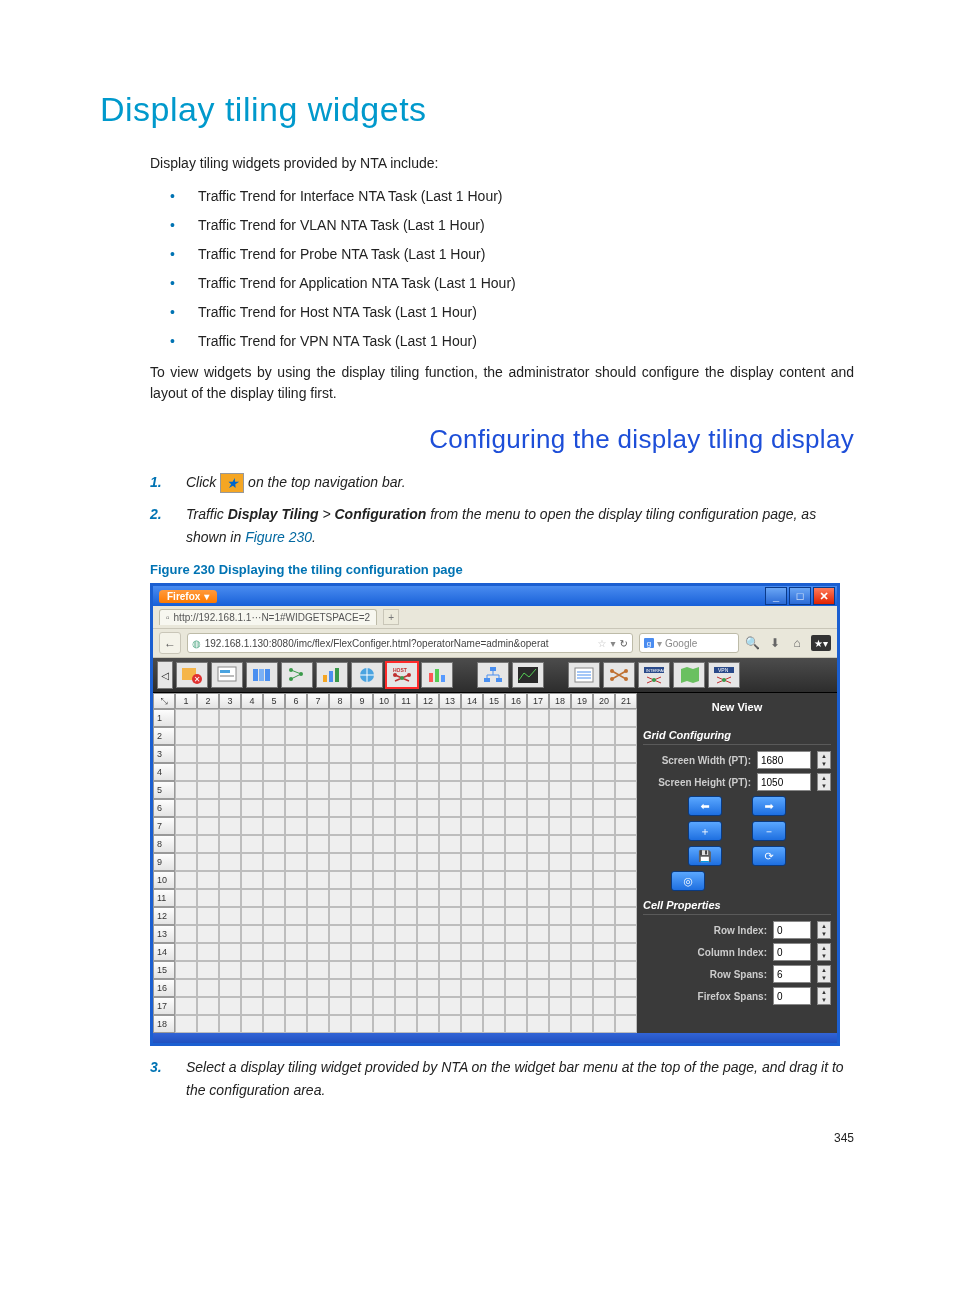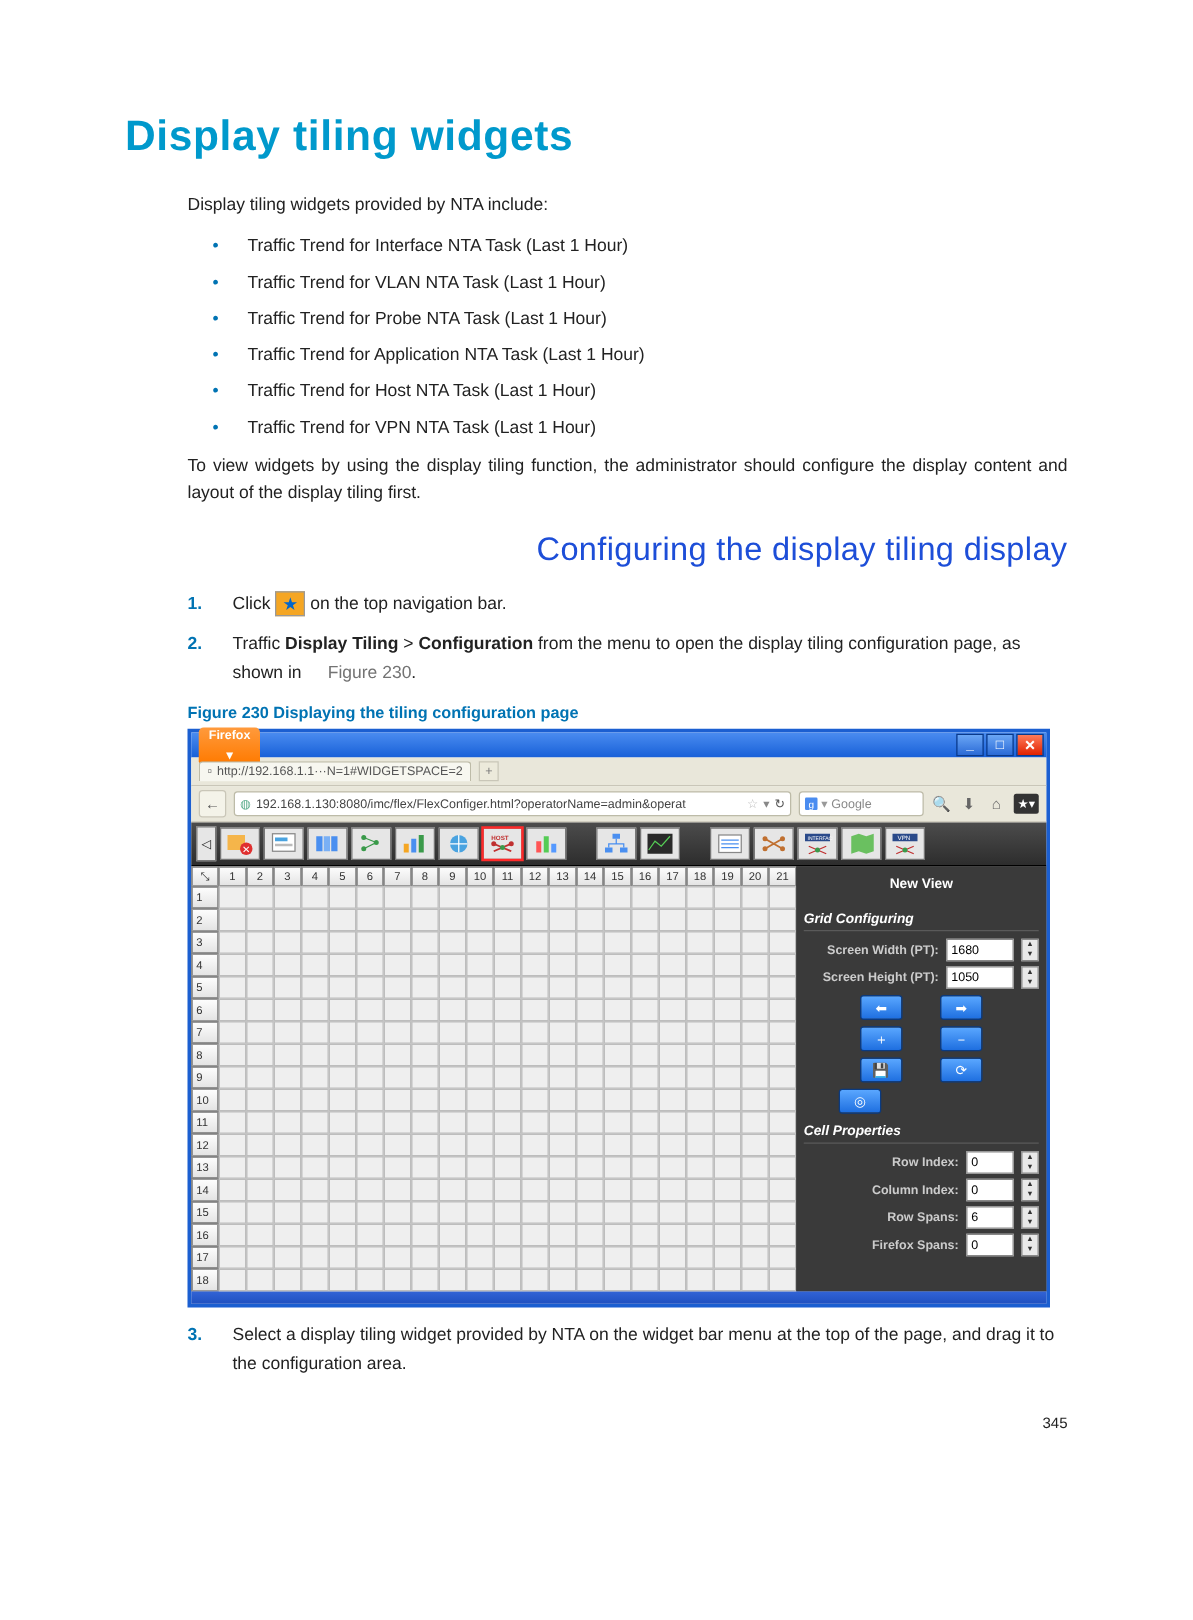--- a/index.html
+++ b/index.html
@@ -13,7 +13,7 @@
   }
   h1 {
     color: #0099cc;
-    font-weight: 700;
+    font-weight: 400;
     font-size: 34px;
     margin: 0 0 24px 0;
     letter-spacing: 0.5px;

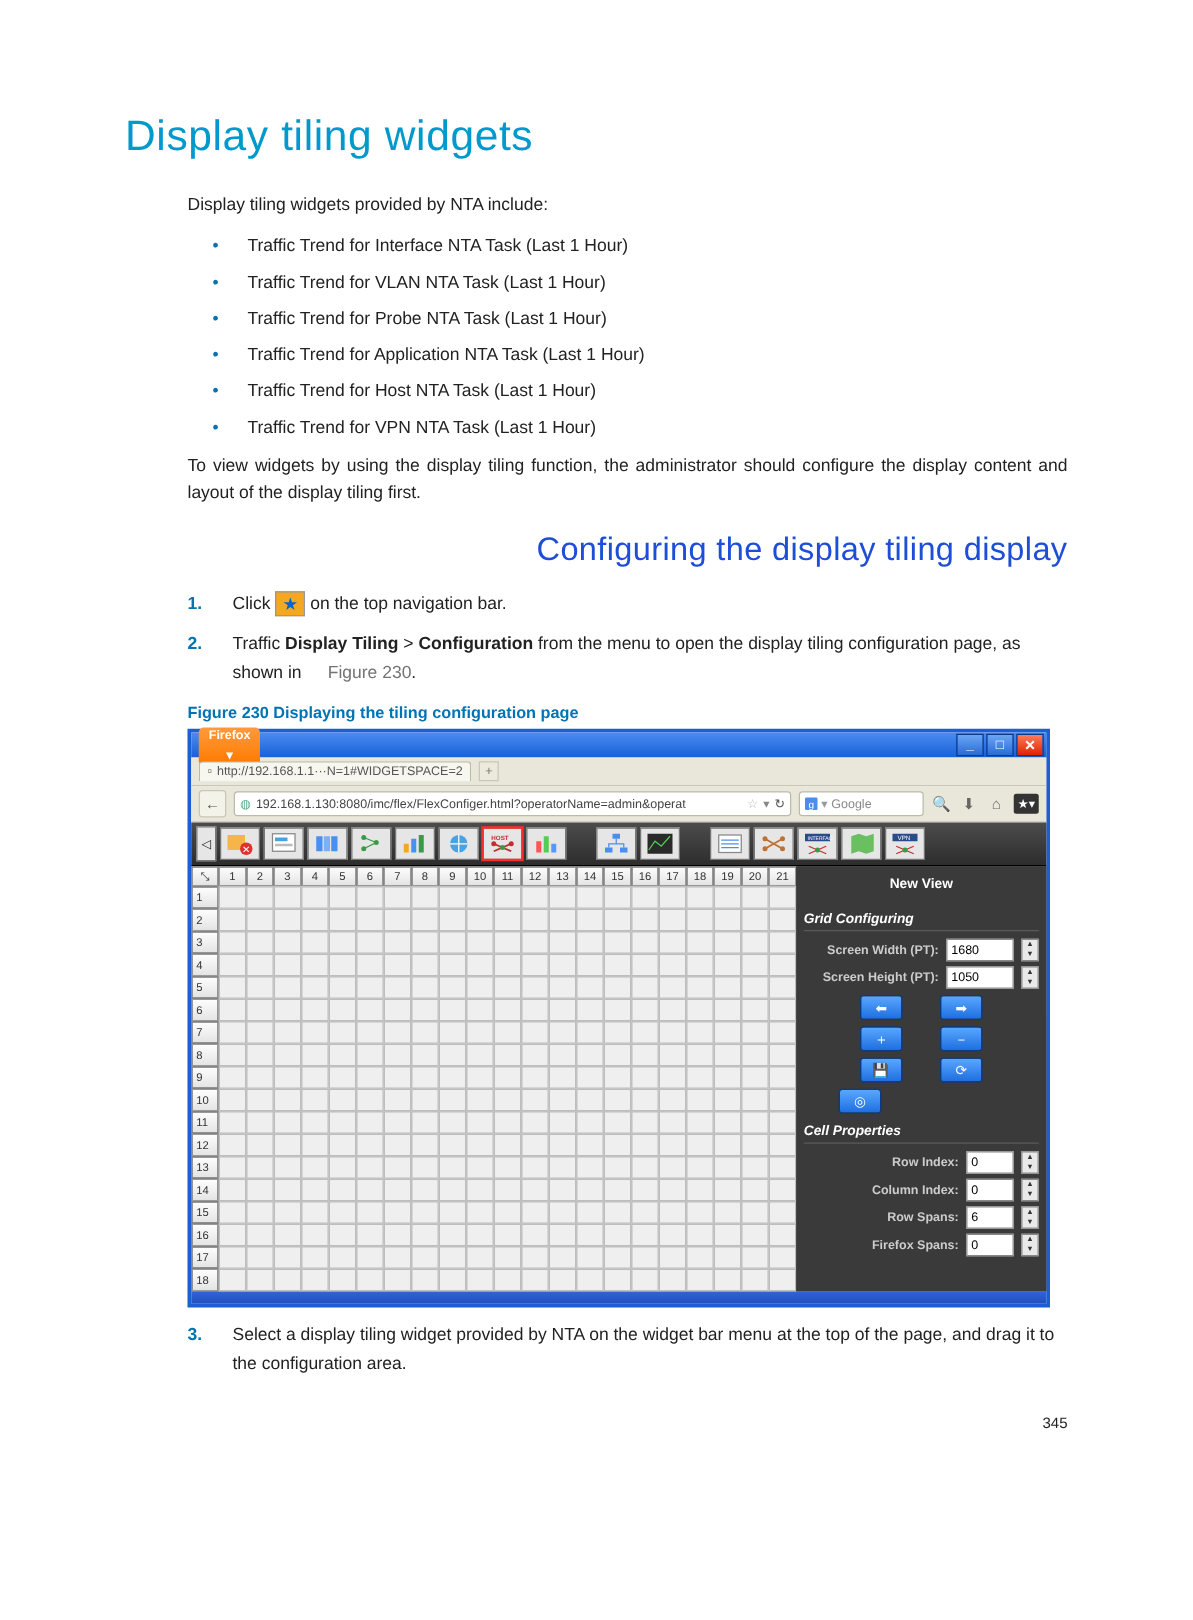--- a/index.html
+++ b/index.html
@@ -54,6 +54,7 @@
     padding: 0;
     margin: 0 0 0 50px;
     counter-reset: step;
+    font-style: italic;
   }
   .num-list > li {
     counter-increment: step;

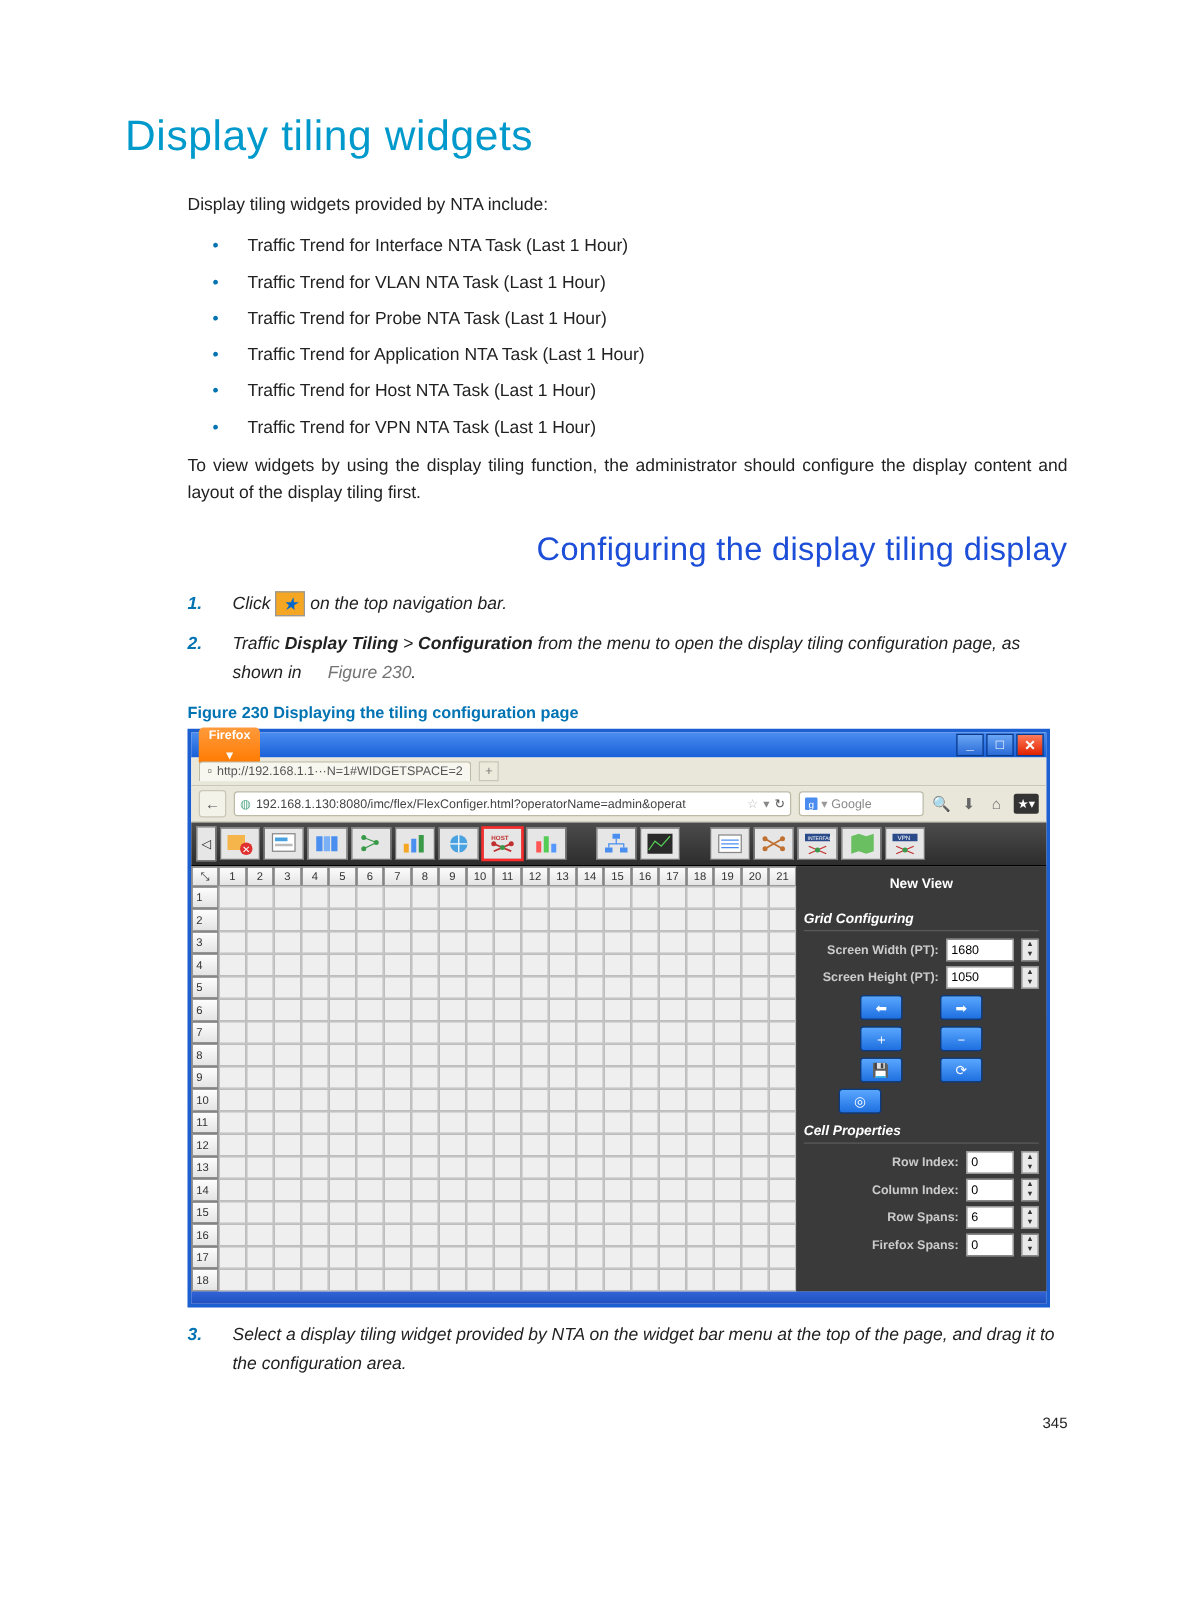--- a/index.html
+++ b/index.html
@@ -70,7 +70,7 @@
     color: #0073b3;
     font-weight: bold;
   }
-  .link { color: #737373; margin-left: 17px; }
+  .link { color: #0369a1; }
   b { font-weight: bold; }
   .fig-caption {
     color: #0073b3;

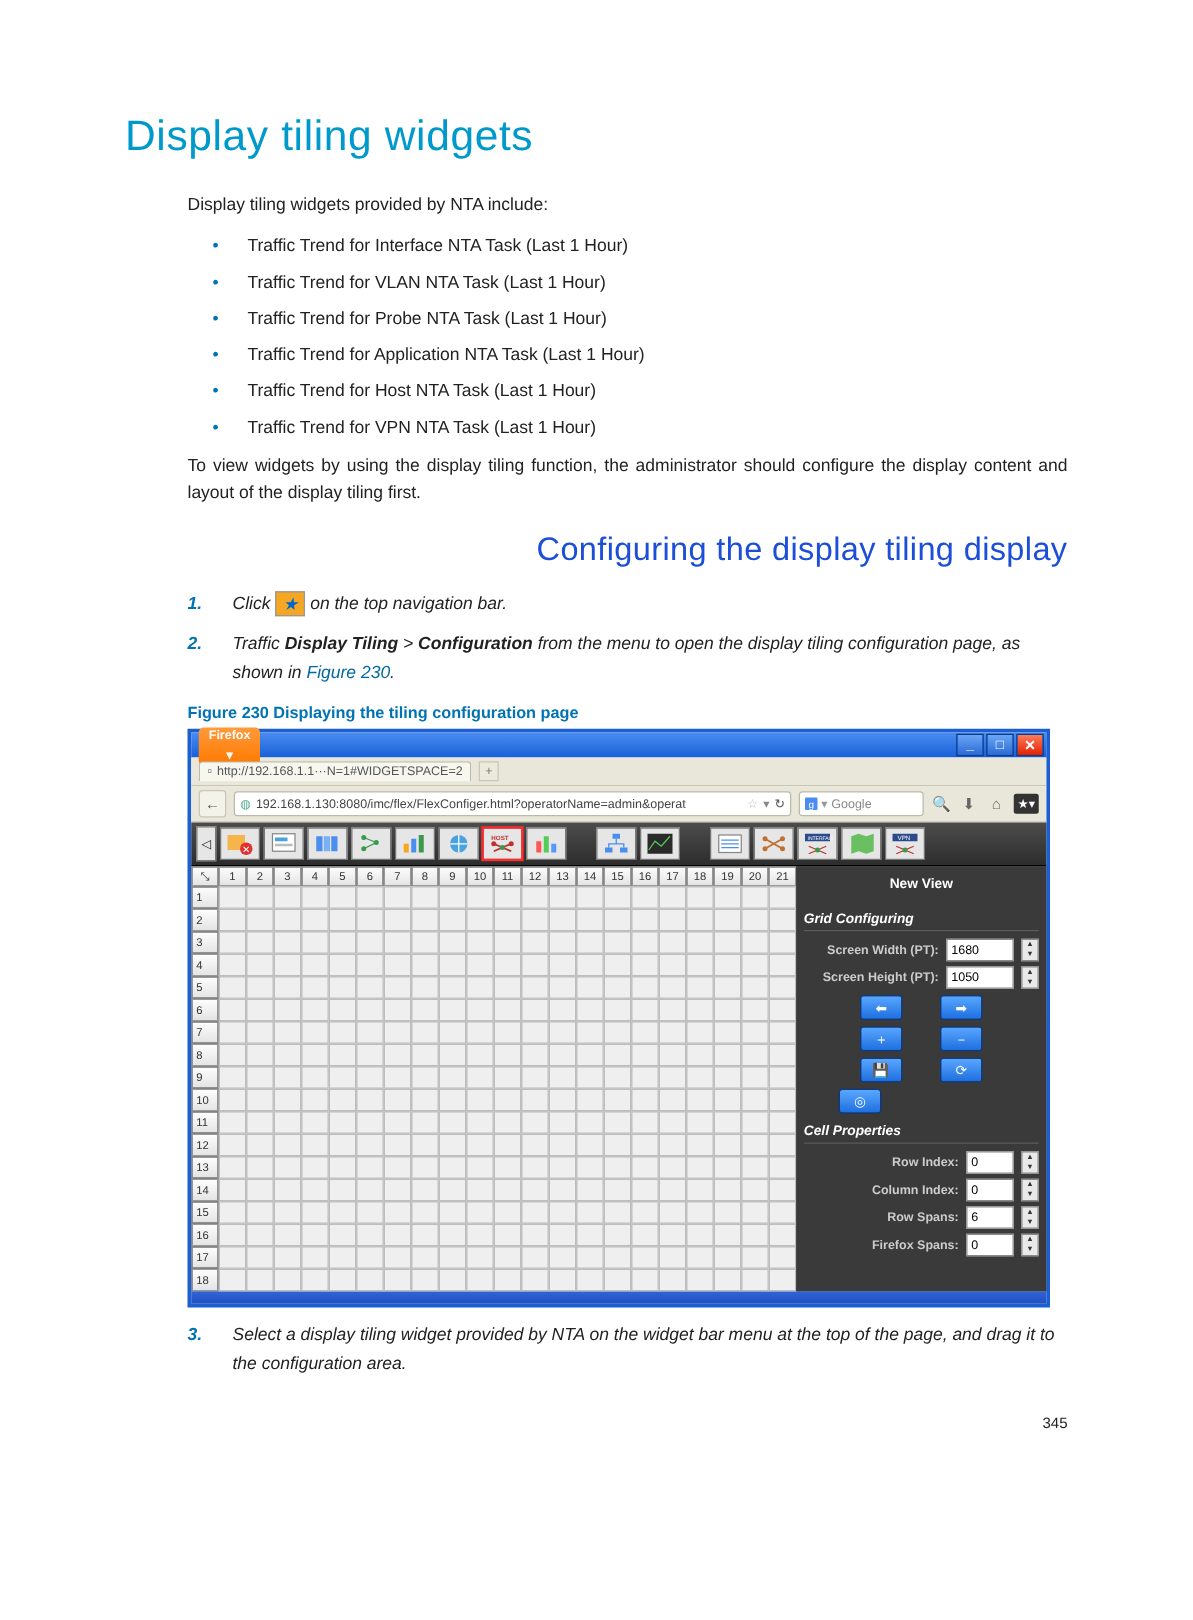--- a/index.html
+++ b/index.html
@@ -114,7 +114,7 @@
     background: linear-gradient(#ff9a3c,#ff7a00);
     color: #fff; font-size: 10px; font-weight: bold;
     padding: 1px 8px; border-radius: 4px 4px 2px 2px;
-    display: inline-flex; align-items: center; gap: 4px; flex-direction: column;
+    display: inline-flex; align-items: center; gap: 4px;
   }
   .win-controls { display: flex; gap: 2px; }
   .win-btn {

